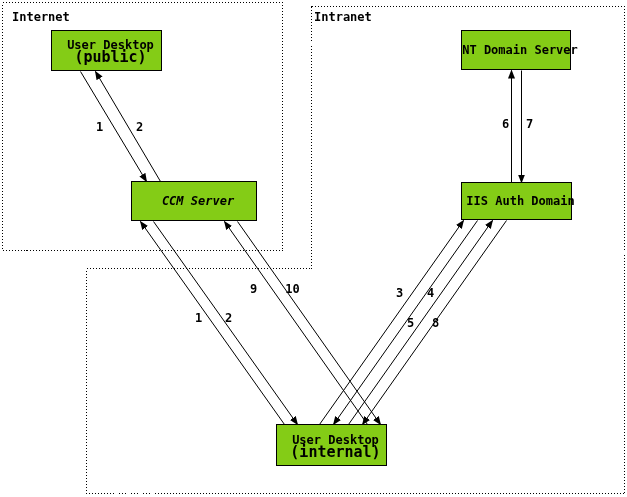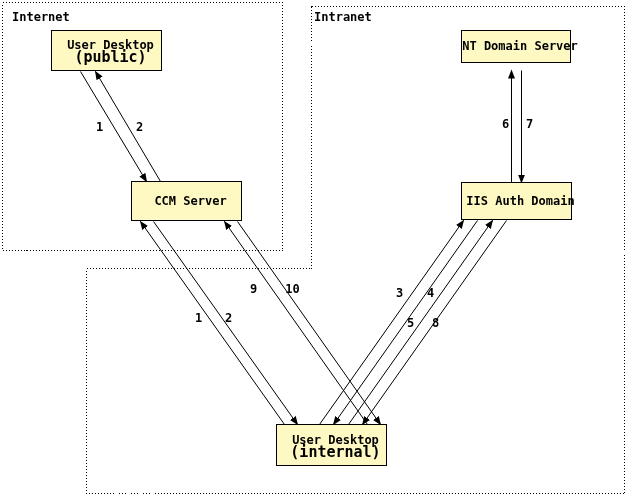--- a/index.html
+++ b/index.html
@@ -13,7 +13,7 @@
   .zone-label{position:absolute;font-weight:bold;font-size:12px;line-height:14px;color:#000;text-align:center;}
   #zone-label-internet{left:12px;top:10px;}
   #zone-label-intranet{left:314px;top:10px;}
-  .node{position:absolute;box-sizing:border-box;background:#fef9c3;border:1px solid #000;
+  .node{position:absolute;box-sizing:border-box;background:#84cc16;border:1px solid #000;
         display:flex;flex-direction:column;align-items:center;justify-content:center;
         text-align:center;white-space:nowrap;z-index:2;padding-left:8px;}
   .node-title{font-weight:bold;font-size:12px;line-height:13px;color:#000;}

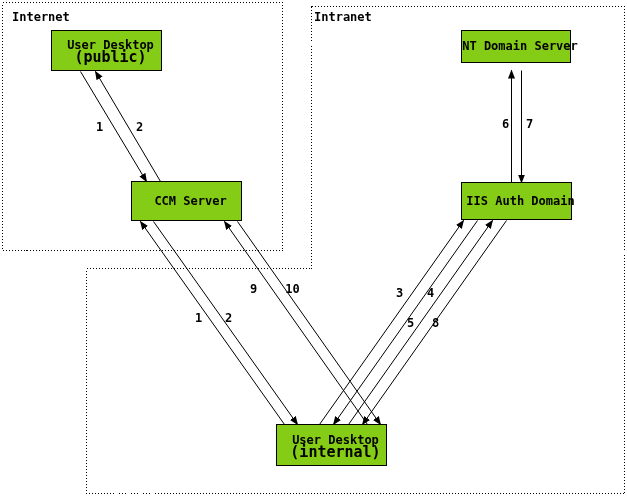--- a/index.html
+++ b/index.html
@@ -70,7 +70,7 @@
       <div class="node" style="left: 131px; top: 181px; width: 111px; height: 40px;">
         <div class="node-title">CCM Server</div>
       </div>
-      <div class="node" style="left: 461px; top: 30px; width: 110px; height: 33px;">
+      <div class="node" style="left: 461px; top: 30px; width: 110px; height: 40px;">
         <div class="node-title">NT Domain Server</div>
       </div>
       <div class="node" style="left: 461px; top: 182px; width: 111px; height: 38px;">

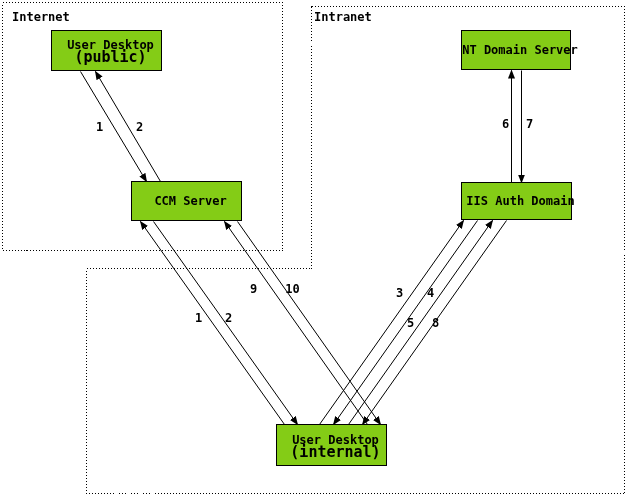--- a/index.html
+++ b/index.html
@@ -67,7 +67,7 @@
         <div class="node-title">User Desktop</div>
         <div class="node-subtitle">(public)</div>
       </div>
-      <div class="node" style="left: 131px; top: 181px; width: 111px; height: 40px;">
+      <div class="node" style="left: 131px; top: 181px; width: 126px; height: 40px; font-style: italic;">
         <div class="node-title">CCM Server</div>
       </div>
       <div class="node" style="left: 461px; top: 30px; width: 110px; height: 40px;">

